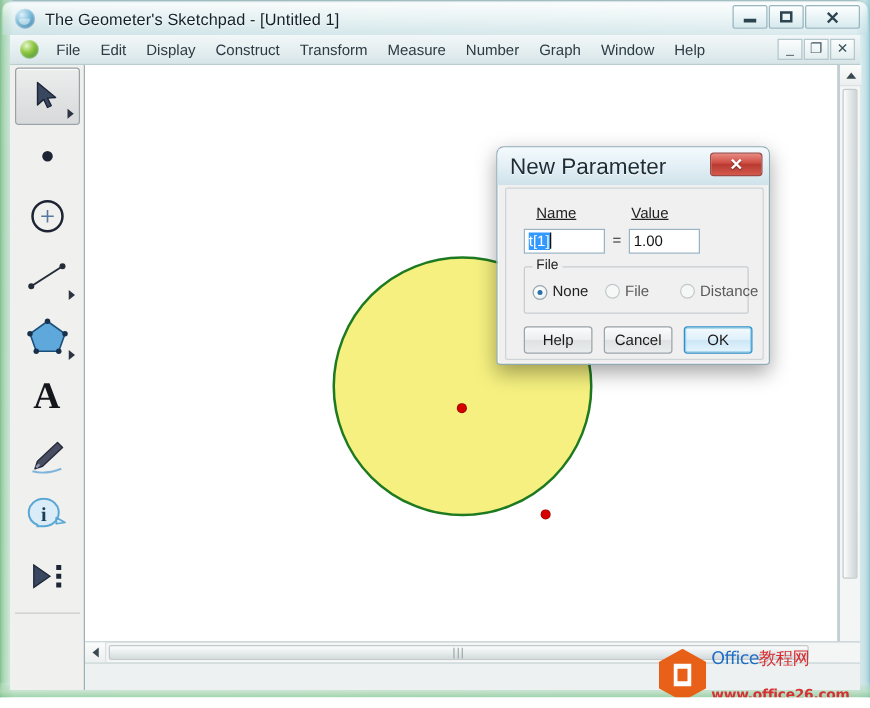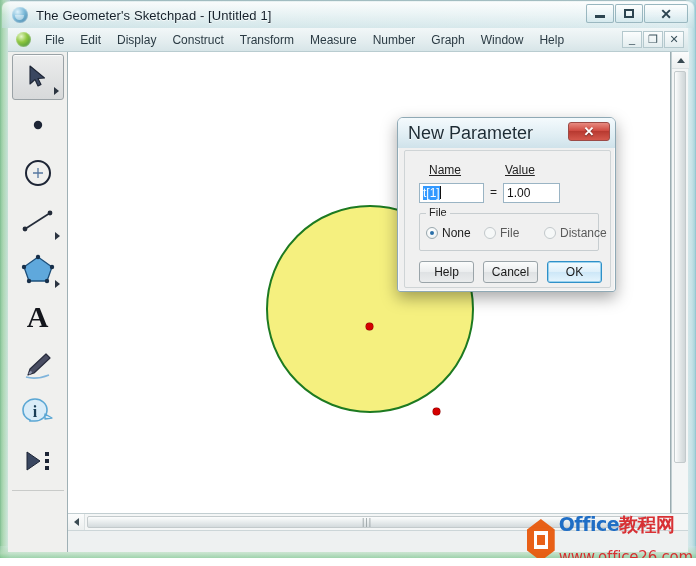--- a/index.html
+++ b/index.html
@@ -439,7 +439,7 @@
   }
   .radio.dim { color: #5a5a5a; }
   .radio.dim .dot { border-color: #c2c8cb; background: #f6f8f8; }
-  .r-none     { left: 6px; }
+  .r-none     { left: 6px; align-items: flex-end; }
   .r-angle    { left: 64px; }
   .r-distance { left: 124px; }
 

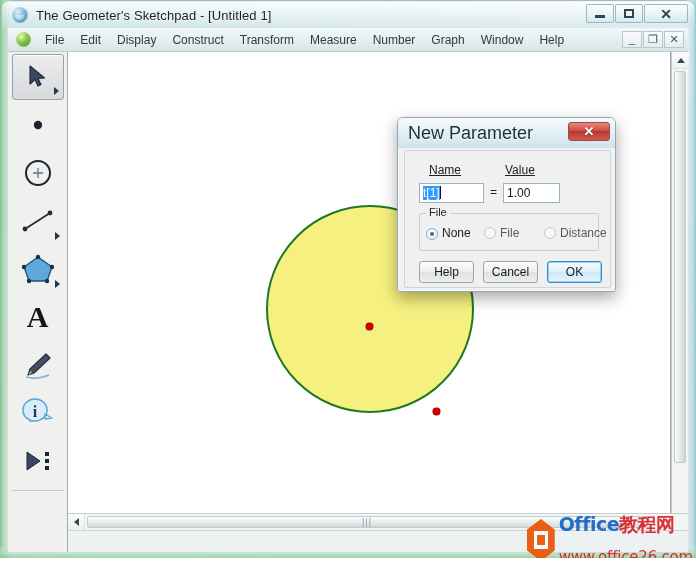--- a/index.html
+++ b/index.html
@@ -493,7 +493,7 @@
   }
   .logo-txt { display: flex; flex-direction: column; line-height: 1; }
   .logo-line1 {
-    font-size: 19px; font-weight: bold;
+    font-size: 14px; font-weight: normal;
     font-family: "DejaVu Sans", sans-serif;
     letter-spacing: -0.5px;
   }

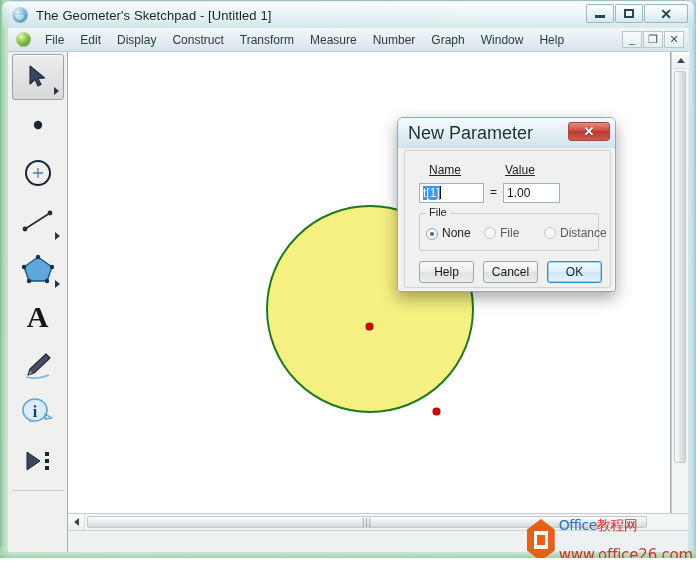--- a/index.html
+++ b/index.html
@@ -500,7 +500,7 @@
   .logo-line1 .en { color: #1668c4; }
   .logo-line1 .cn { color: #d7272b; }
   .logo-line2 {
-    font-size: 15px; font-weight: normal;
+    font-size: 11px; font-weight: bold;
     color: #d7272b;
     font-family: "DejaVu Sans", sans-serif;
     letter-spacing: -0.2px;

